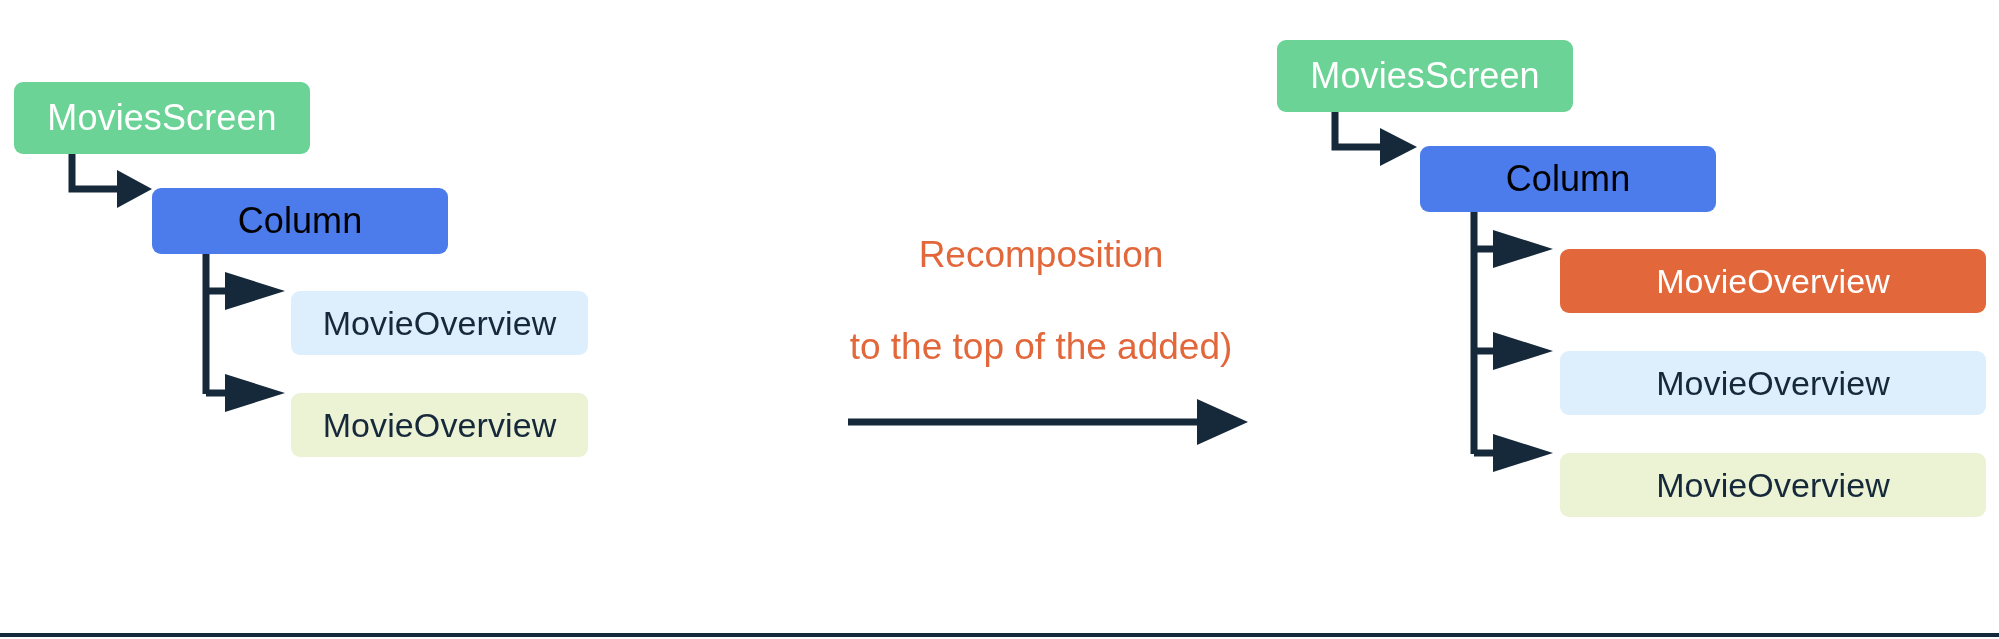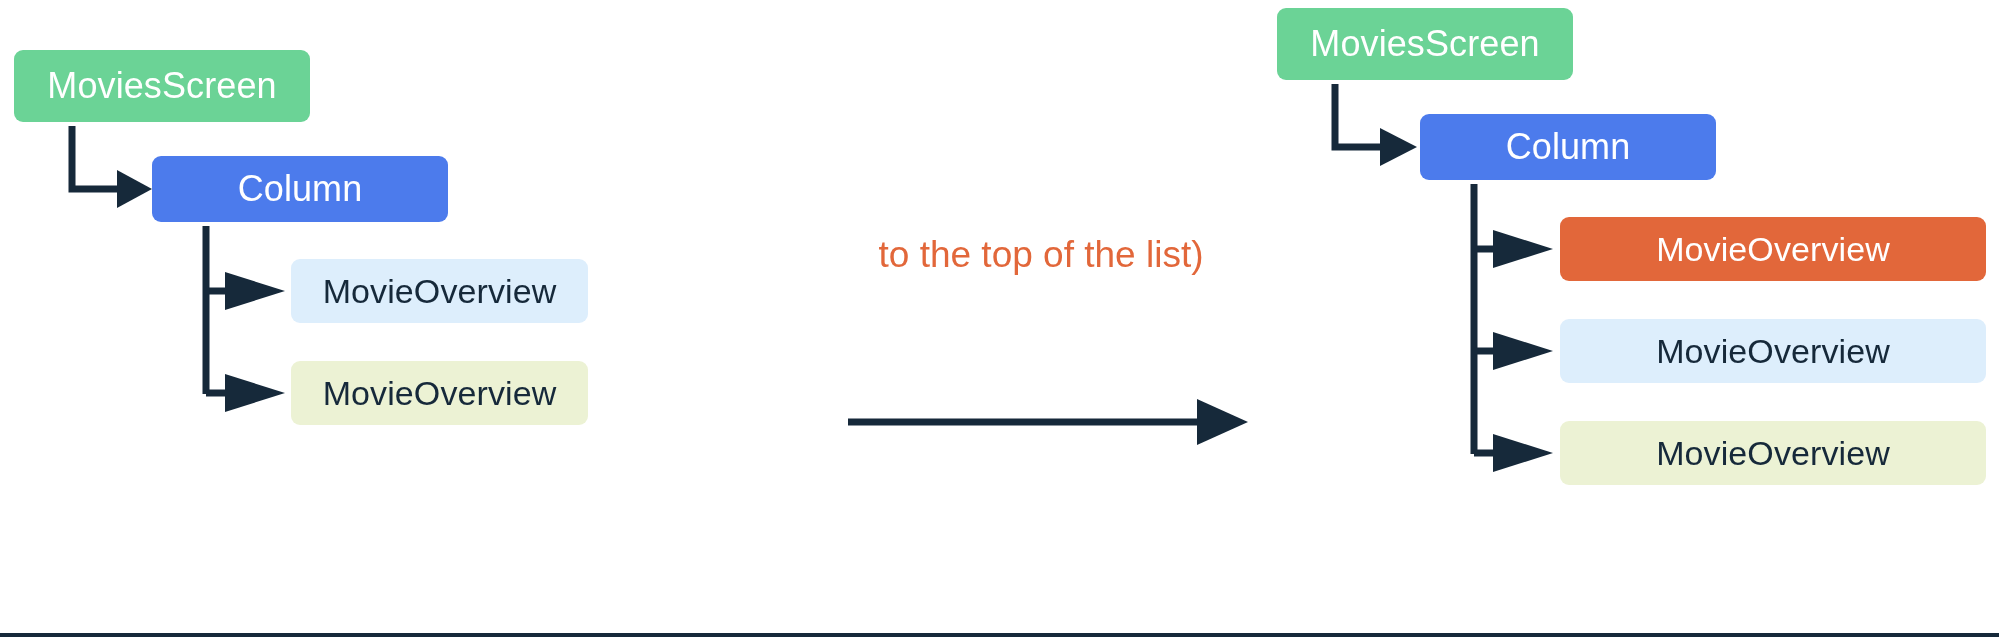--- a/index.html
+++ b/index.html
@@ -26,6 +26,7 @@
     box-sizing: border-box;
     white-space: nowrap;
     letter-spacing: 0.1px;
+    margin-top: 32px;
   }
   .node-label {
     display: block;

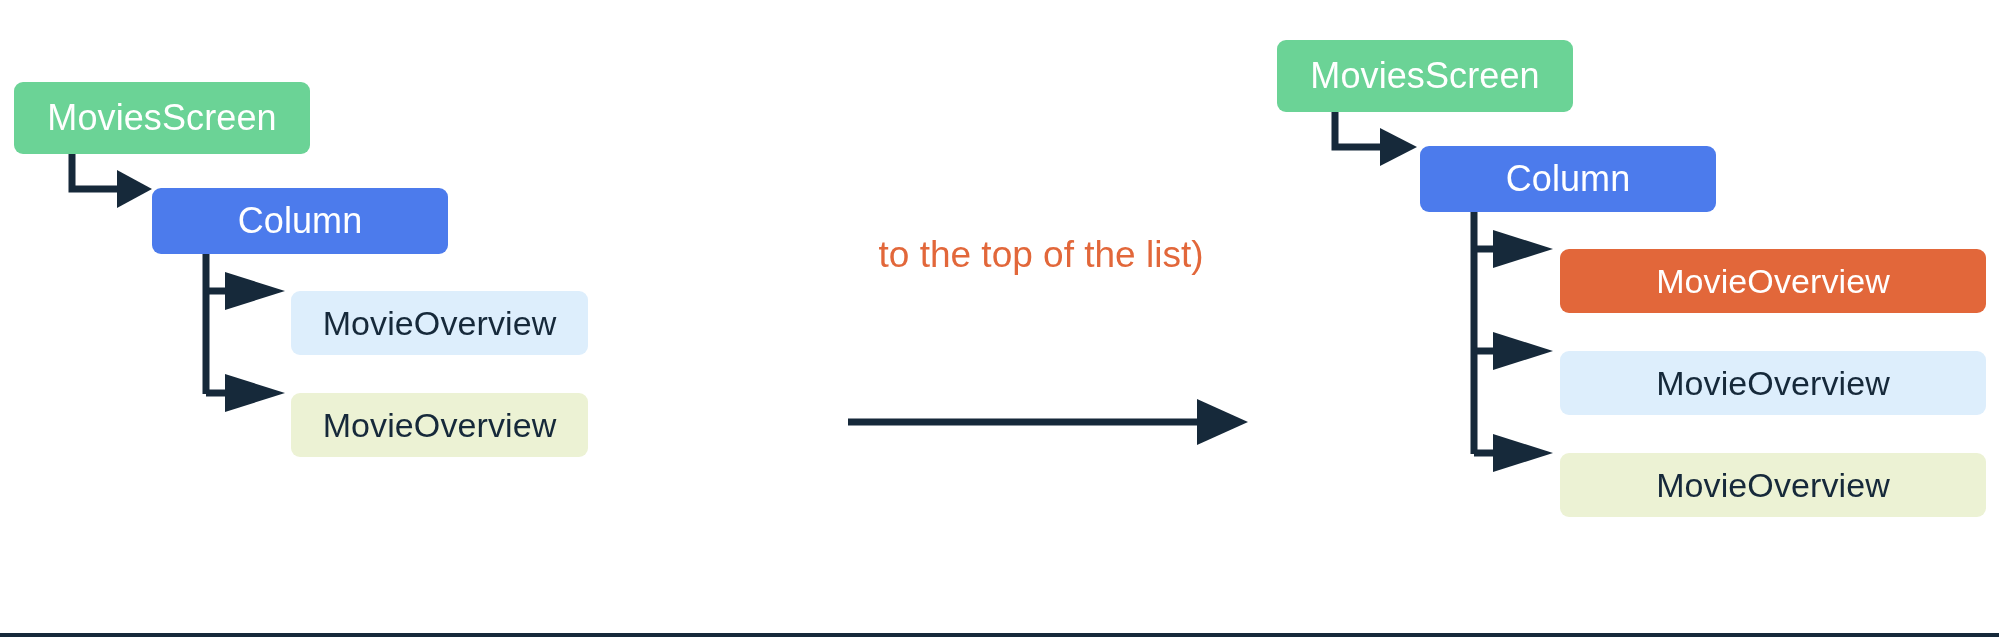--- a/index.html
+++ b/index.html
@@ -34,7 +34,7 @@
   }
   
   .c-green  { background: #6bd396; color: #ffffff; }
-  .c-blue   { background: #4c7bec; color: #ffffff; }
+  .c-blue   { background: #4c7bec; color: #000000; }
   .c-lblue  { background: #ddeefc; color: #16293a; }
   .c-lyel   { background: #ecf2d4; color: #16293a; }
   .c-orange { background: #e2673a; color: #ffffff; }

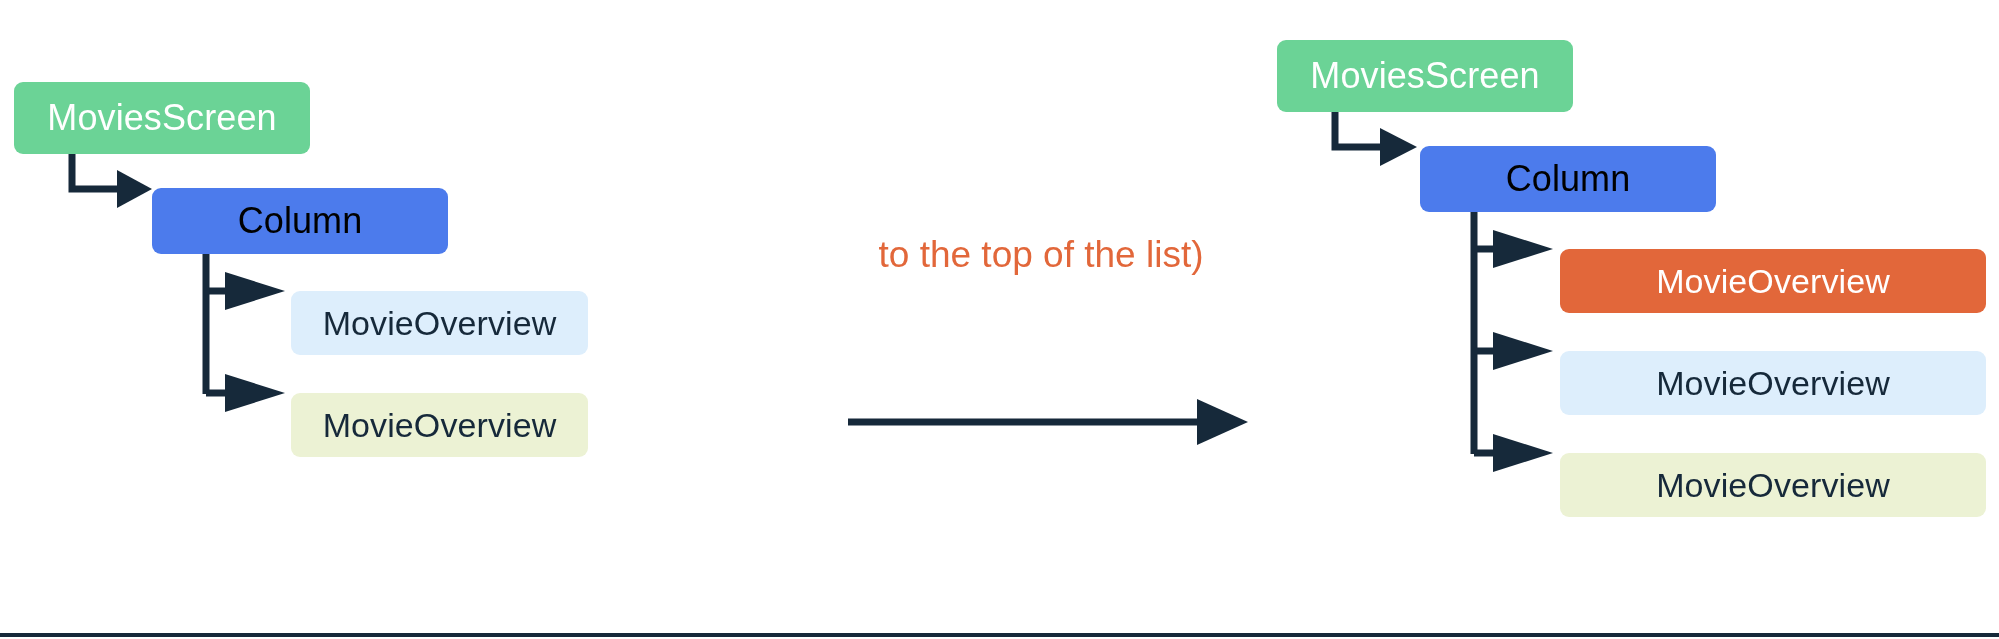--- a/index.html
+++ b/index.html
@@ -154,6 +154,7 @@
   </div>
 
   <div id="caption">
+    <span class="cap-line">Recomposition</span>
     <span class="cap-line">to the top of the list)</span>
   </div>
 

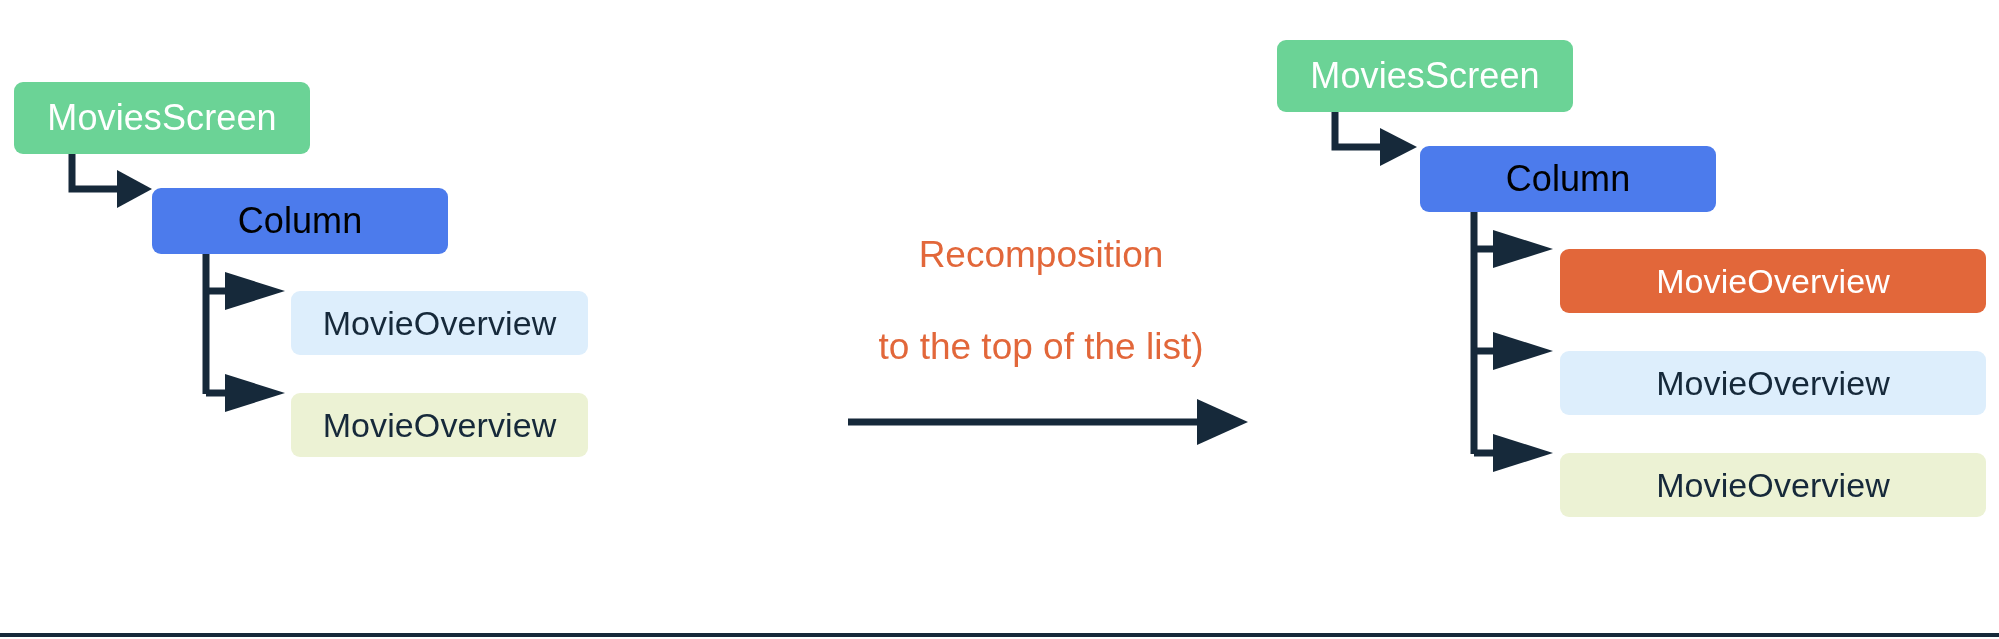--- a/index.html
+++ b/index.html
@@ -155,7 +155,7 @@
 
   <div id="caption">
     <span class="cap-line">Recomposition</span>
-    <span class="cap-line">to the top of the list)</span>
+    <span class="cap-line">to the top of the added)</span>
   </div>
 
   <div class="node c-green" style="left:1277px; top:8px; width:296px; height:72px; font-size:36px;">

